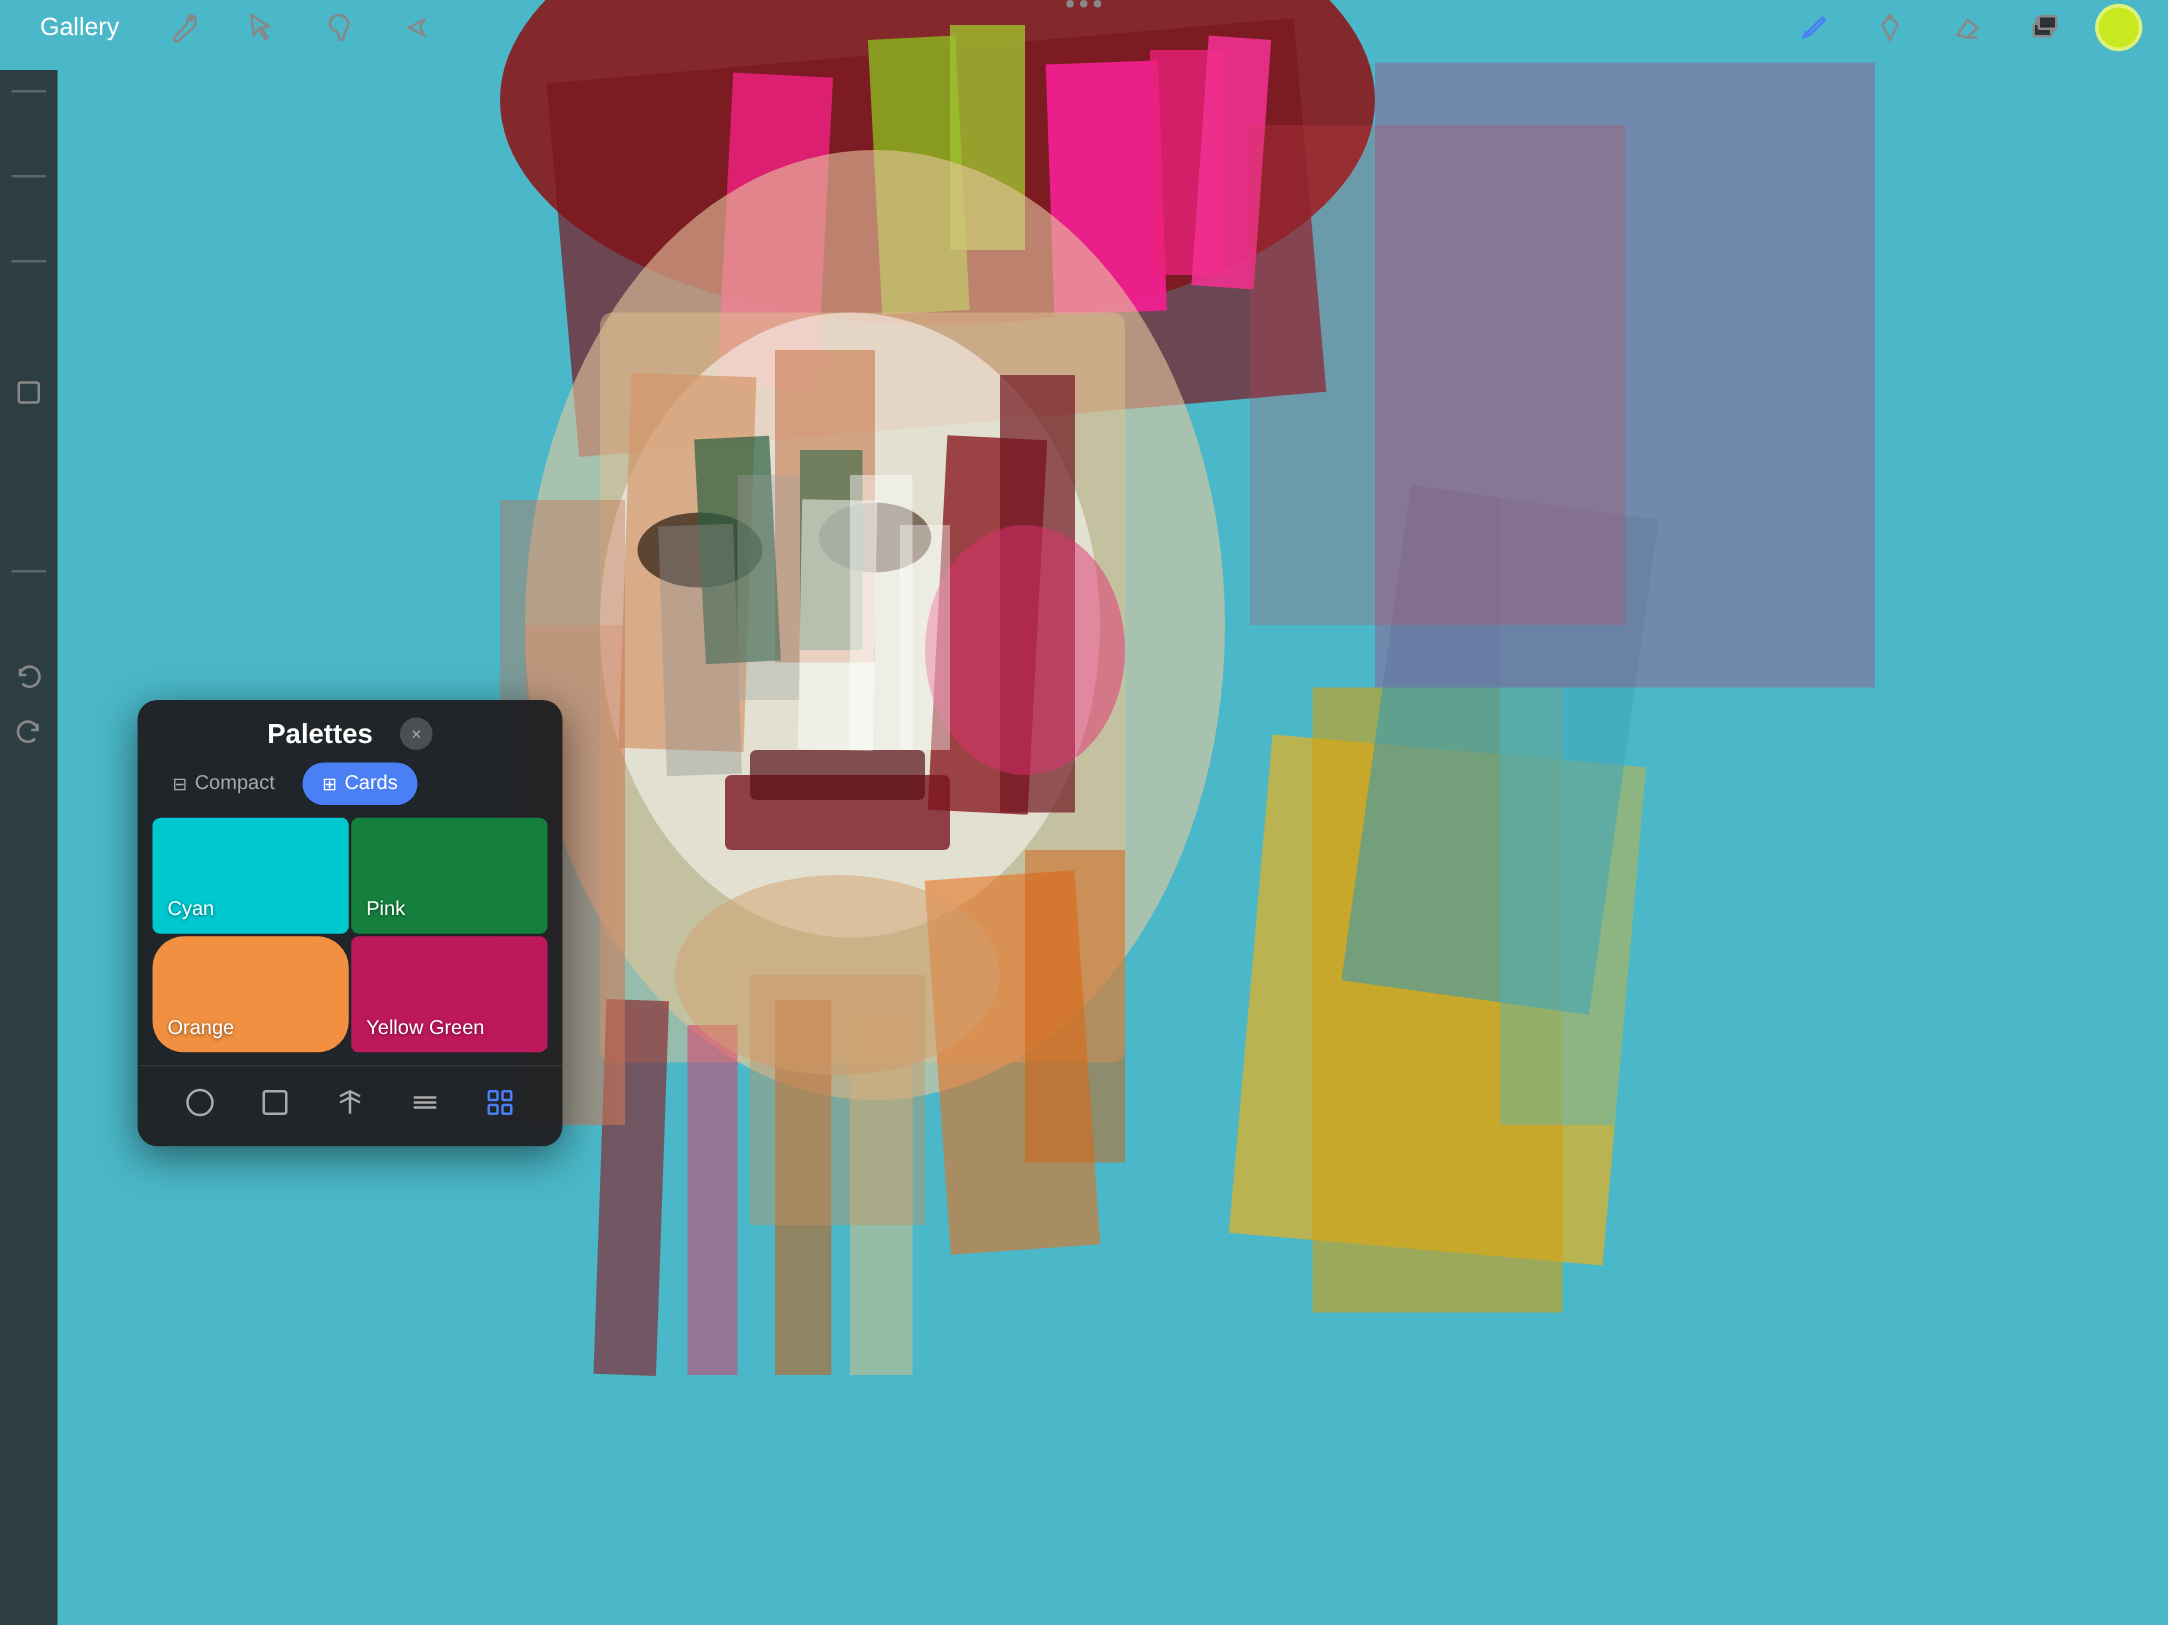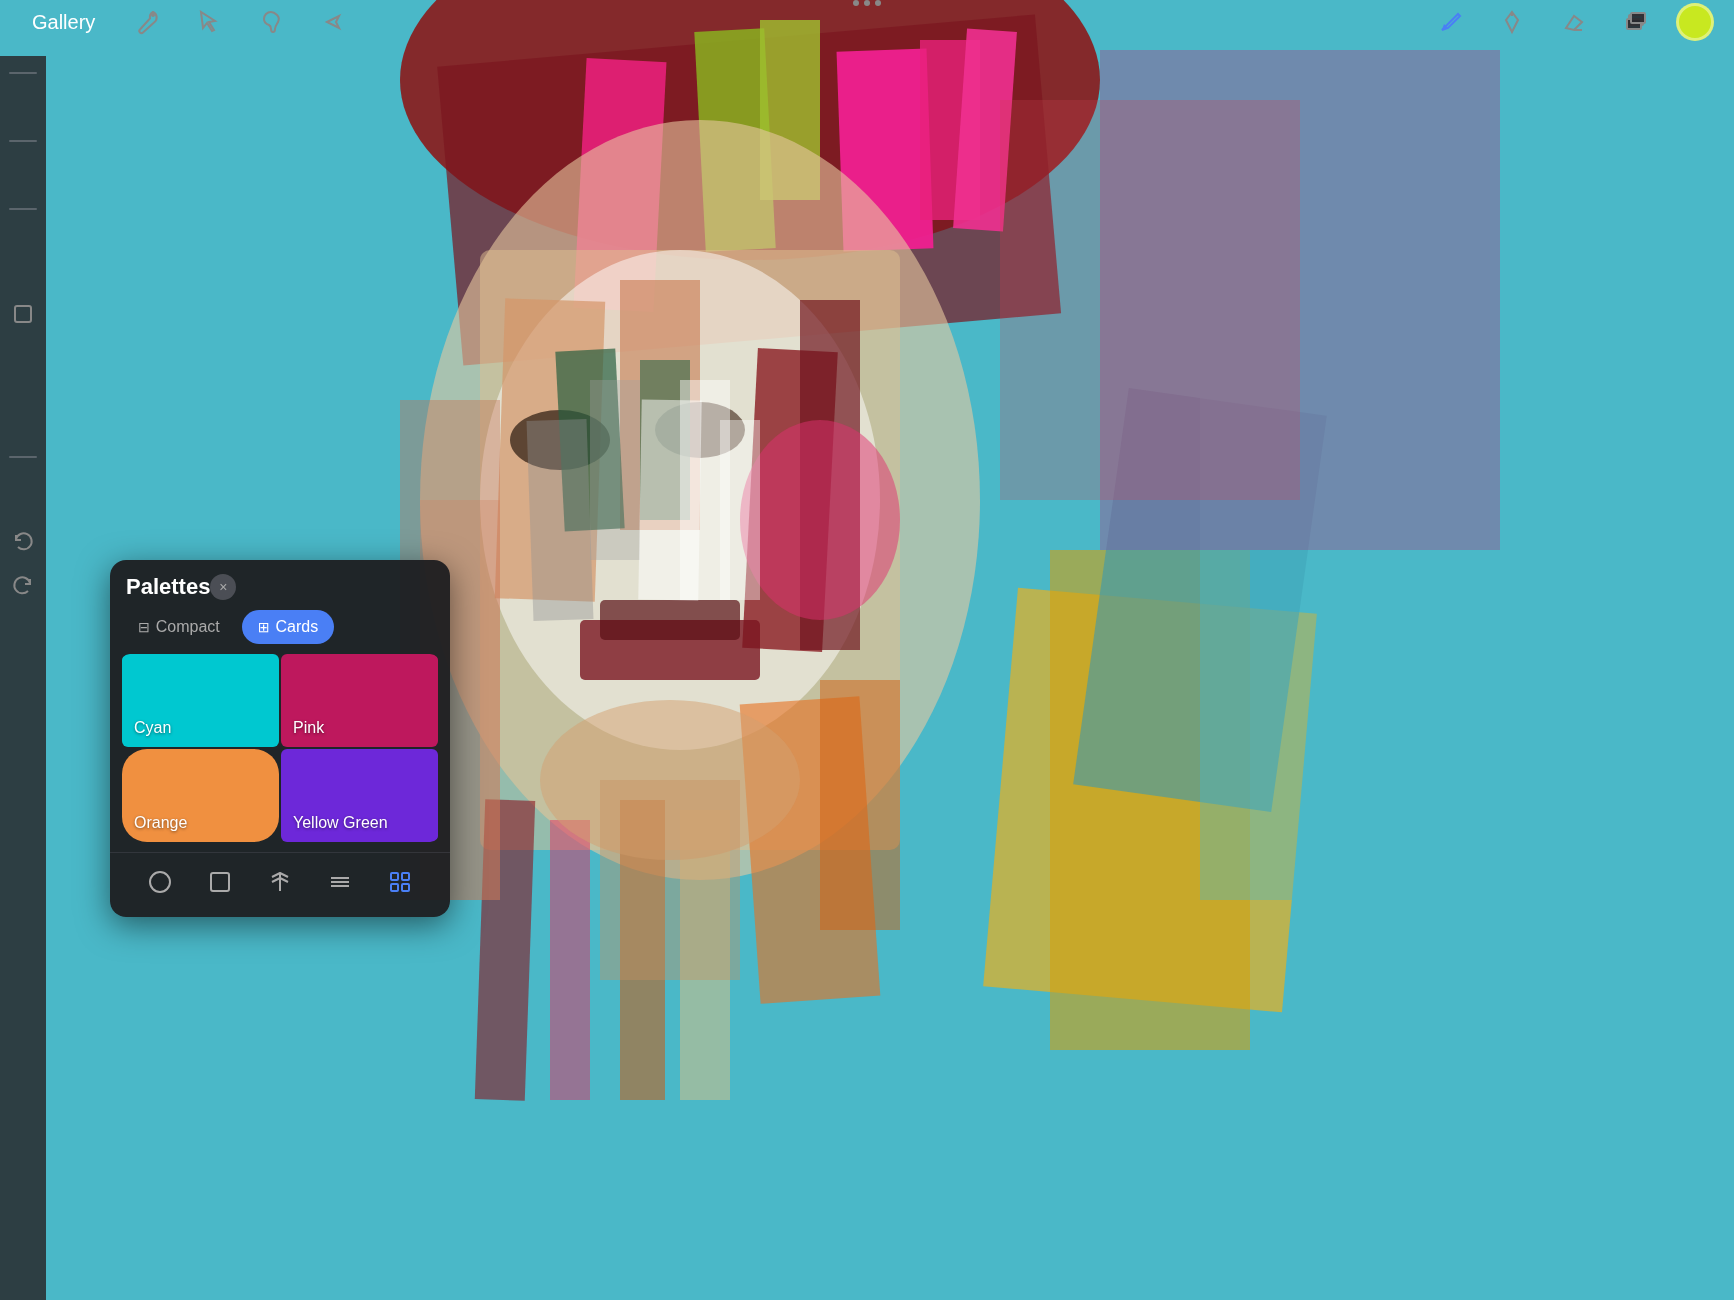--- a/index.html
+++ b/index.html
@@ -144,8 +144,9 @@
     #palettes-header {
       display: flex;
       align-items: center;
-      justify-content: flex-start;
+      justify-content: center;
       padding: 14px 16px 10px;
+      gap: 22px;
     }
 
     #palettes-title {

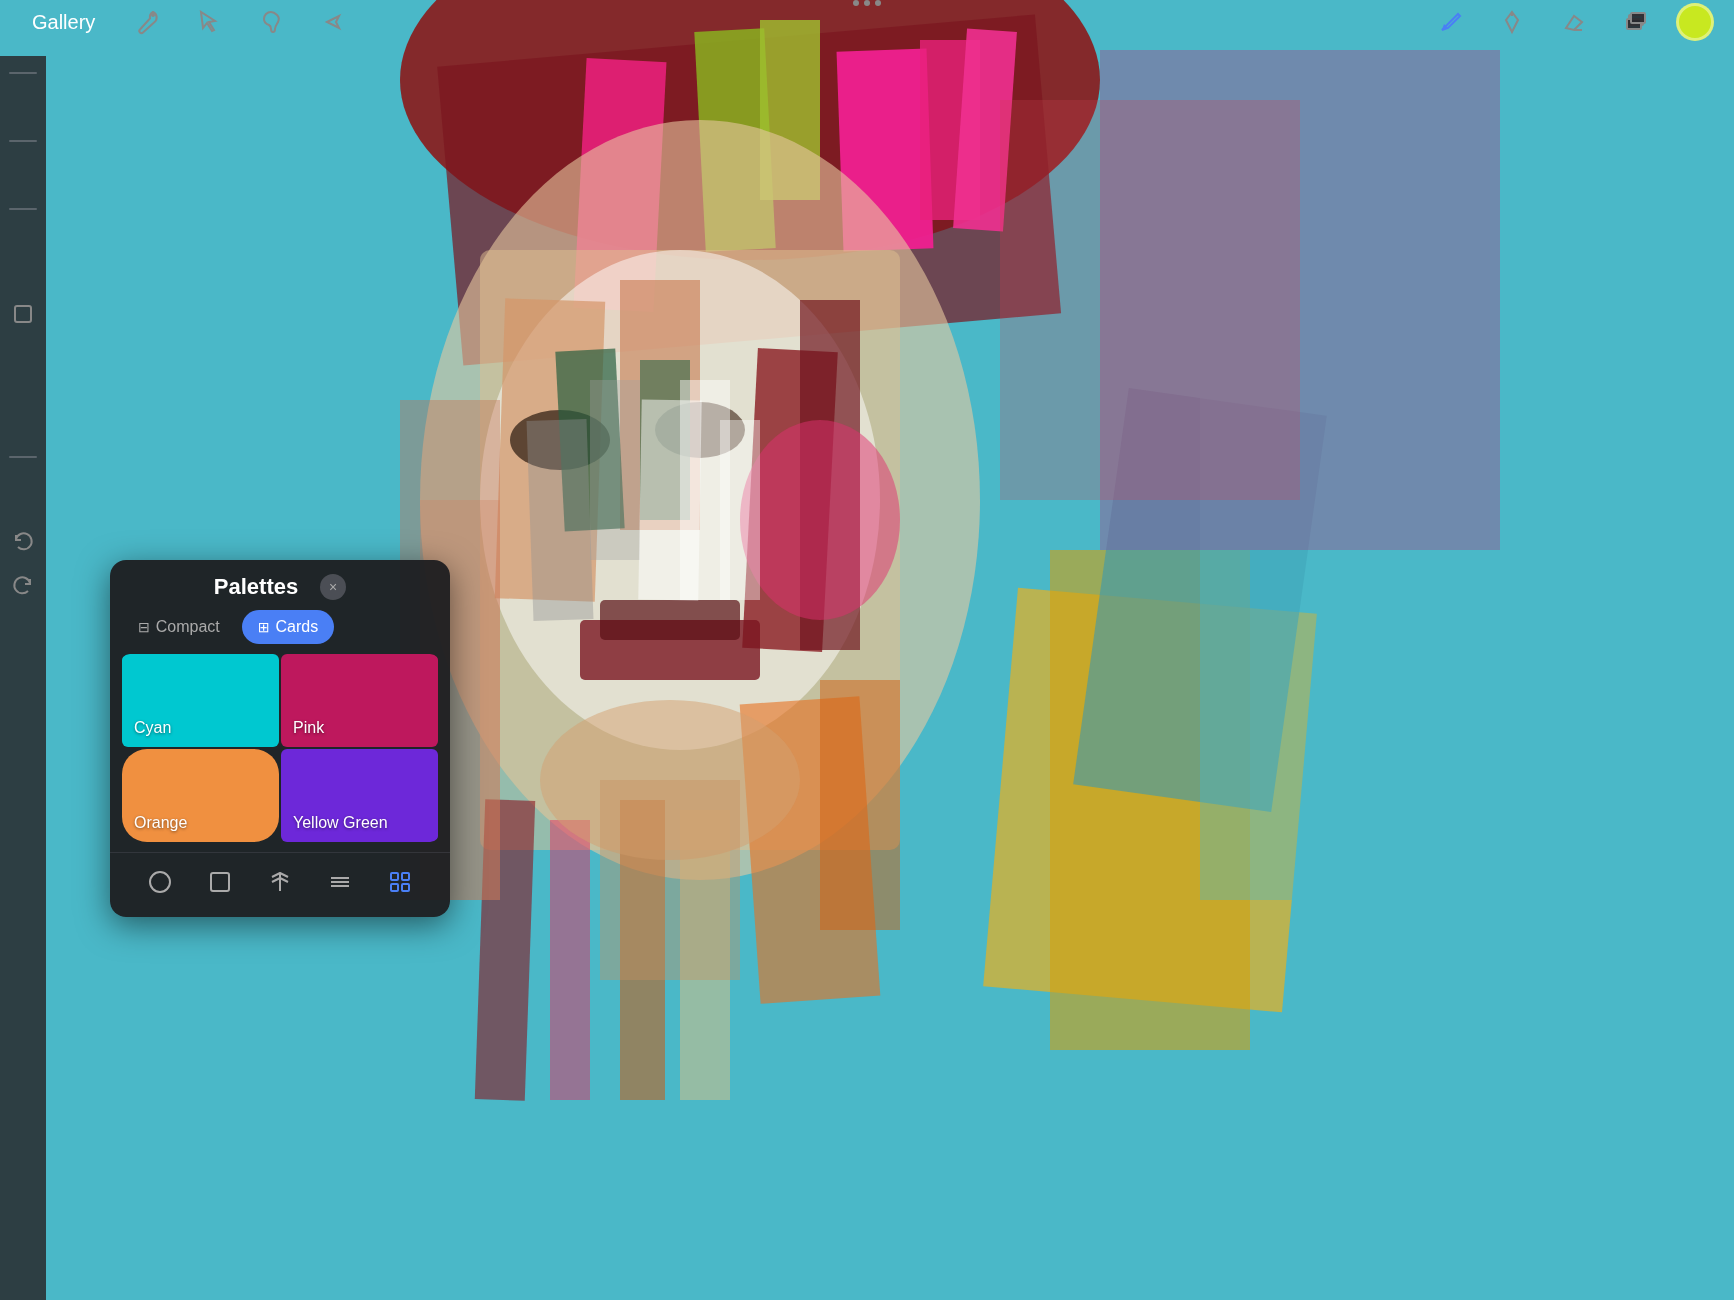--- a/index.html
+++ b/index.html
@@ -228,7 +228,7 @@
     }
 
     .palette-cyan { background: #00c8d0; }
-    .palette-pink { background: #be185d; }
+    .palette-pink { background: #15803d; }
     .palette-orange { background: #f09040; border-radius: 25px; }
     .palette-yellowgreen { background: #6d28d9; }
 

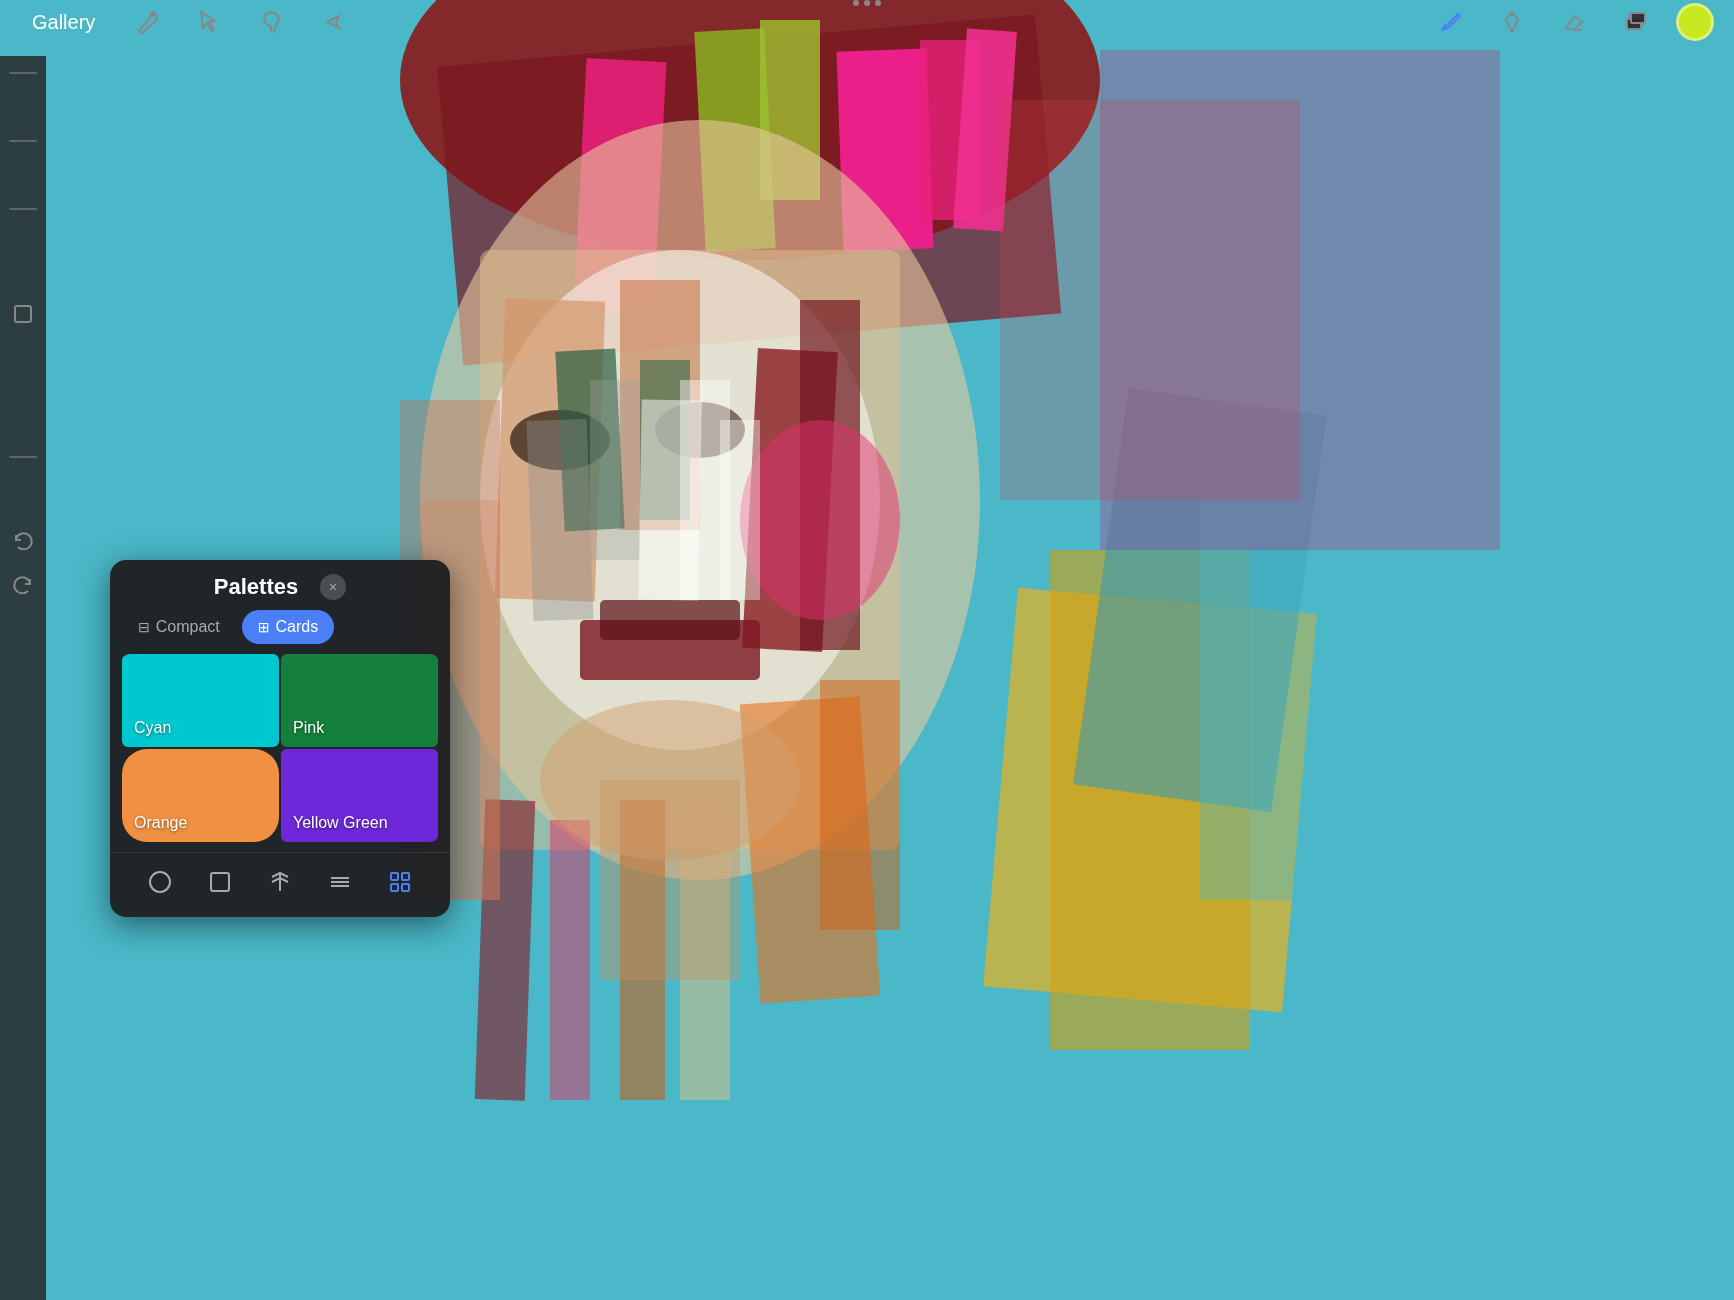--- a/index.html
+++ b/index.html
@@ -230,7 +230,7 @@
     .palette-cyan { background: #00c8d0; }
     .palette-pink { background: #15803d; }
     .palette-orange { background: #f09040; border-radius: 25px; }
-    .palette-yellowgreen { background: #6d28d9; }
+    .palette-yellowgreen { background: #be185d; }
 
     #palette-bottom-toolbar {
       display: flex;

